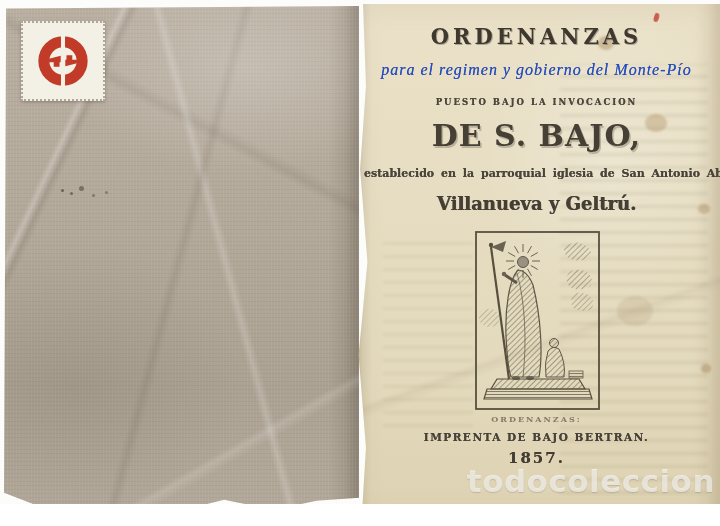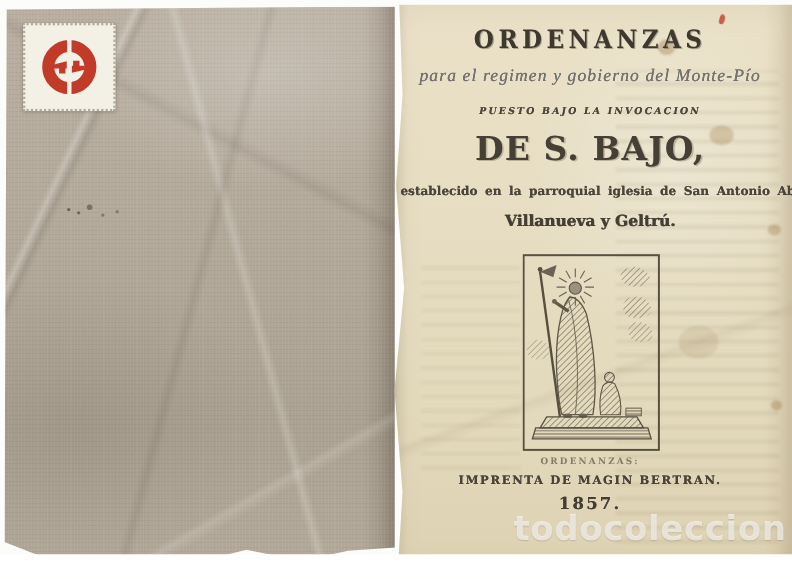--- a/index.html
+++ b/index.html
@@ -81,7 +81,7 @@
   .main-title { top:23px; font-size:21px; font-weight:bold; letter-spacing:4px;
                 color:#3e382f; transform:scaleY(1.1);
                 text-shadow:1px 1px 0 rgba(60,54,45,0.35); }
-  .script { top:61px; font-size:16px; font-style:italic; color:#737373;
+  .script { top:61px; font-size:16px; font-style:italic; color:#1d4ed8;
             font-family:"Liberation Serif",serif; letter-spacing:1px; }
   .invocation { top:97px; font-size:8.5px; font-weight:bold; letter-spacing:2px; color:#4c463d;font-style:italic; }
   .saint { top:118px; font-size:30px; font-weight:bold; letter-spacing:1px; color:#453f35;

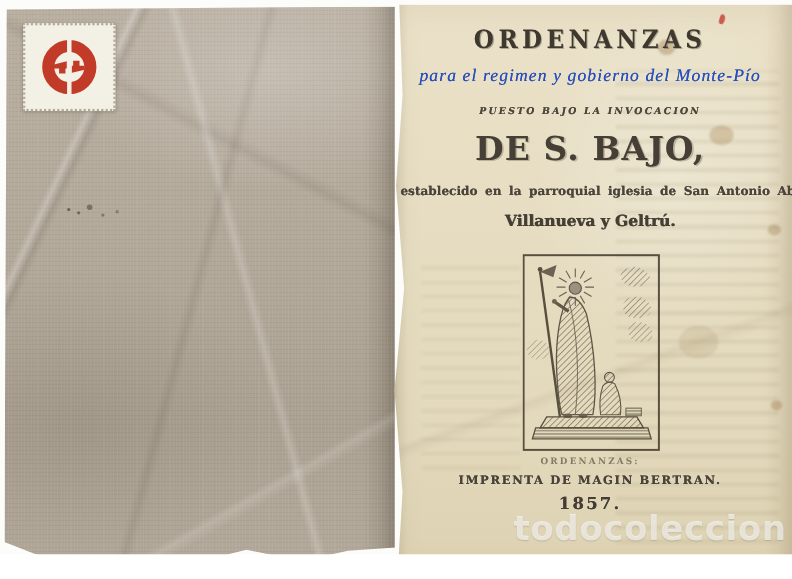--- a/index.html
+++ b/index.html
@@ -83,7 +83,7 @@
                 text-shadow:1px 1px 0 rgba(60,54,45,0.35); }
   .script { top:61px; font-size:16px; font-style:italic; color:#1d4ed8;
             font-family:"Liberation Serif",serif; letter-spacing:1px; }
-  .invocation { top:97px; font-size:8.5px; font-weight:bold; letter-spacing:2px; color:#4c463d;font-style:italic; }
+  .invocation { top:97px; font-size:8.5px; font-weight:bold; letter-spacing:2px; color:#4c463d; }
   .saint { top:118px; font-size:30px; font-weight:bold; letter-spacing:1px; color:#453f35;
            text-shadow:1.5px 1.5px 0 rgba(70,62,50,0.28); }
   .estab { top:167px; font-size:11px; font-weight:bold; word-spacing:3px; color:#4a443a; }

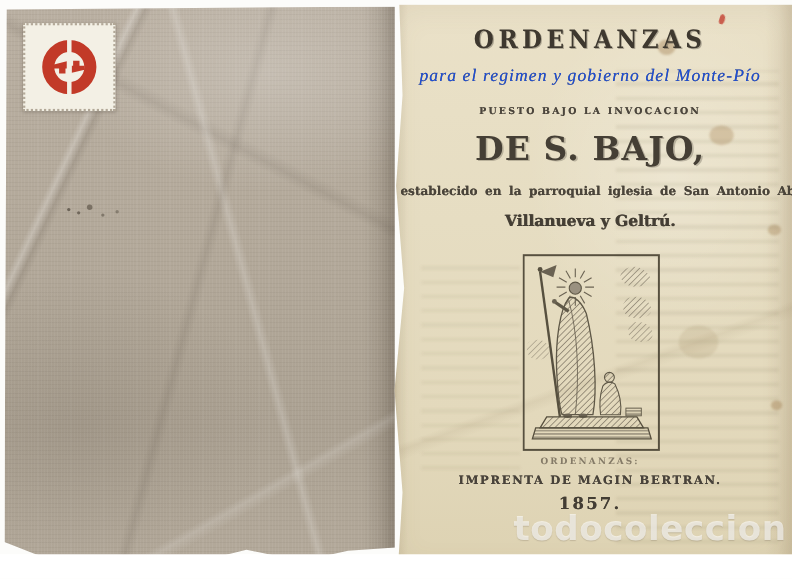--- a/index.html
+++ b/index.html
@@ -87,7 +87,7 @@
   .saint { top:118px; font-size:30px; font-weight:bold; letter-spacing:1px; color:#453f35;
            text-shadow:1.5px 1.5px 0 rgba(70,62,50,0.28); }
   .estab { top:167px; font-size:11px; font-weight:bold; word-spacing:3px; color:#4a443a; }
-  .gothic { top:193px; font-size:14px; font-weight:bold; color:#443e34;
+  .gothic { top:193px; font-size:18px; font-weight:bold; color:#443e34;
             text-shadow:0.6px 0 0 rgba(62,56,47,0.9); }
   .imprint-city { top:414px; font-size:8px; font-weight:bold; letter-spacing:2px;
                   color:#847a67; text-shadow:none; }

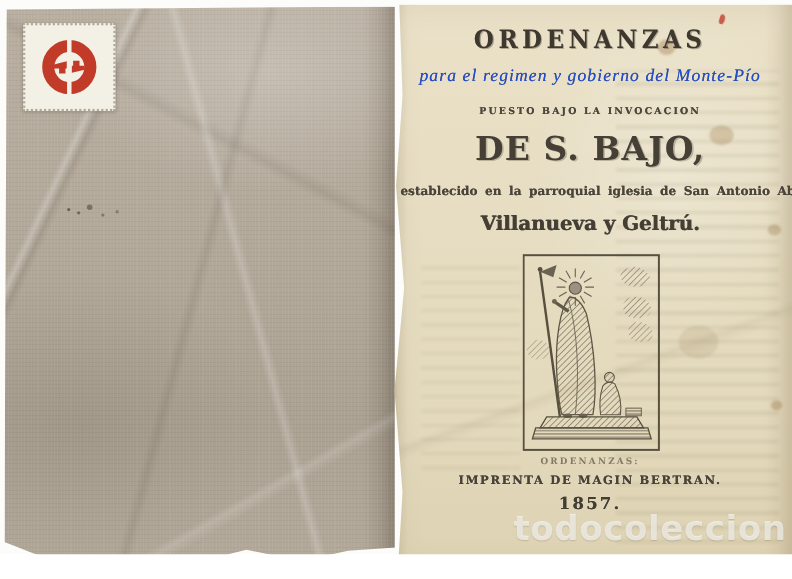--- a/index.html
+++ b/index.html
@@ -196,7 +196,7 @@
   </svg>
 
   <div class="t imprint-city">ORDENANZAS:</div>
-  <div class="t printer">IMPRENTA DE MAGIN BERTRAN.</div>
+  <div class="t printer">IMPRENTA DE BAJO BERTRAN.</div>
   <div class="t year">1857.</div>
 
   <div class="bottom-band"></div>

